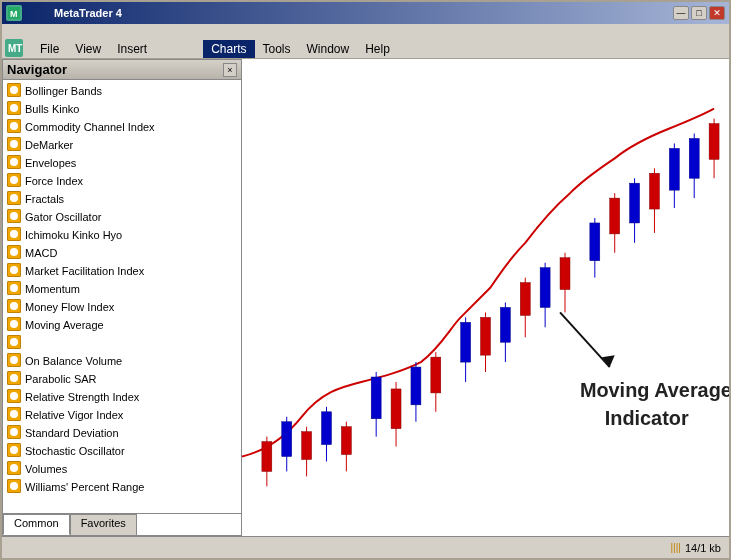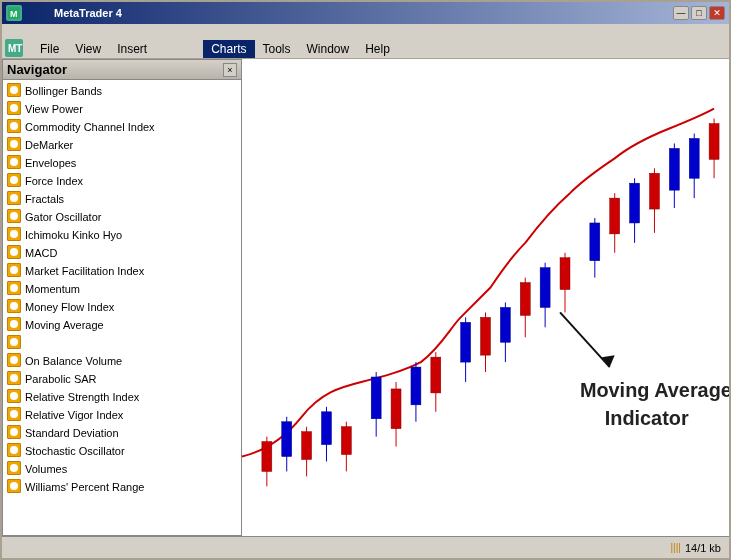--- a/index.html
+++ b/index.html
@@ -107,7 +107,7 @@
           <div class="nav-icon">
               <div class="nav-icon-inner"></div>
             </div>
-          <span class="nav-label">View Power</span>
+          <span class="nav-label">Bulls Kinko</span>
         </div>
         <div class="nav-item">
           <div class="nav-icon">

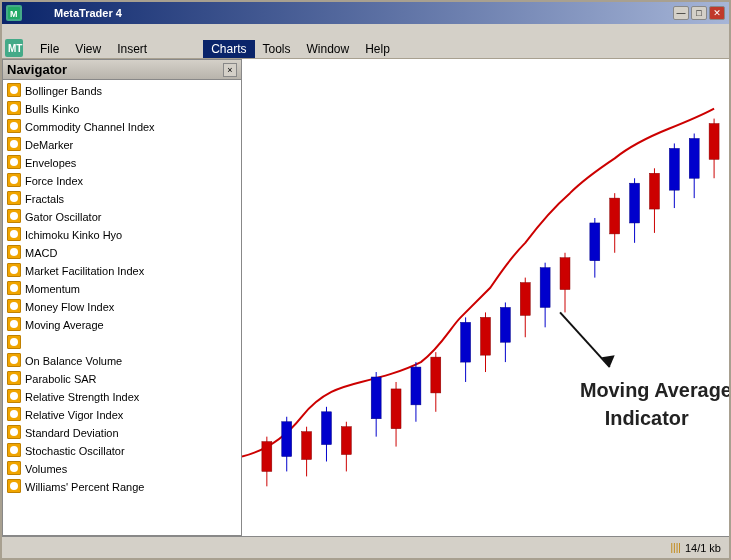--- a/index.html
+++ b/index.html
@@ -236,6 +236,10 @@
         </div>
       </div>
 
+      <div class="navigator-tabs">
+        <div class="nav-tab active">Common</div>
+        <div class="nav-tab">Favorites</div>
+      </div>
     </div>
 
     <div class="chart-area">

